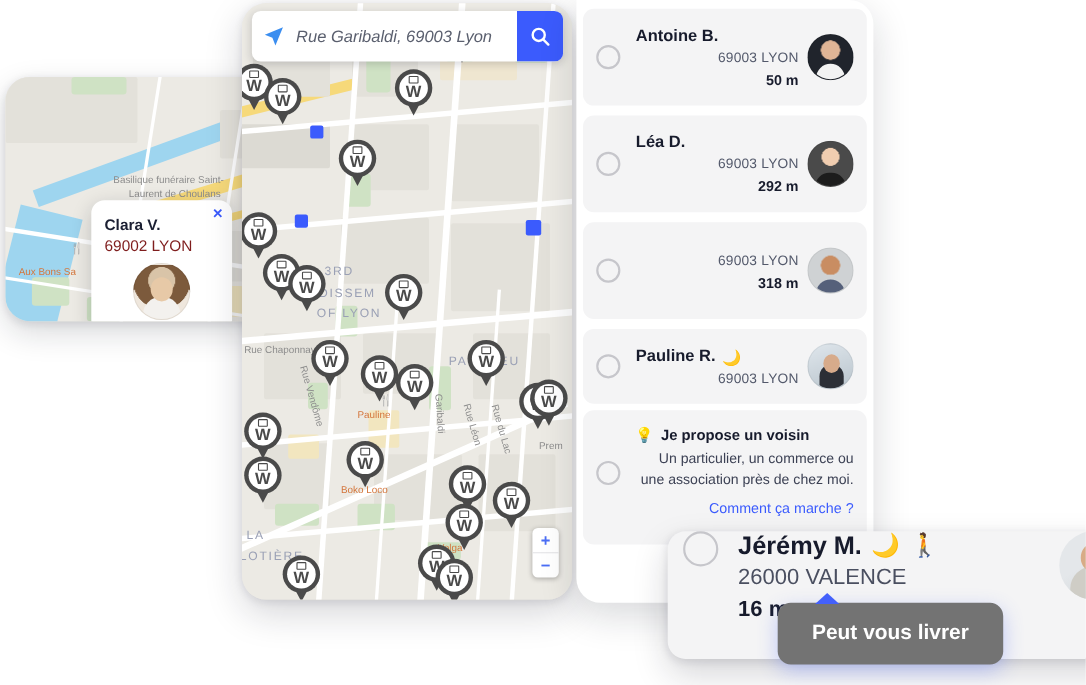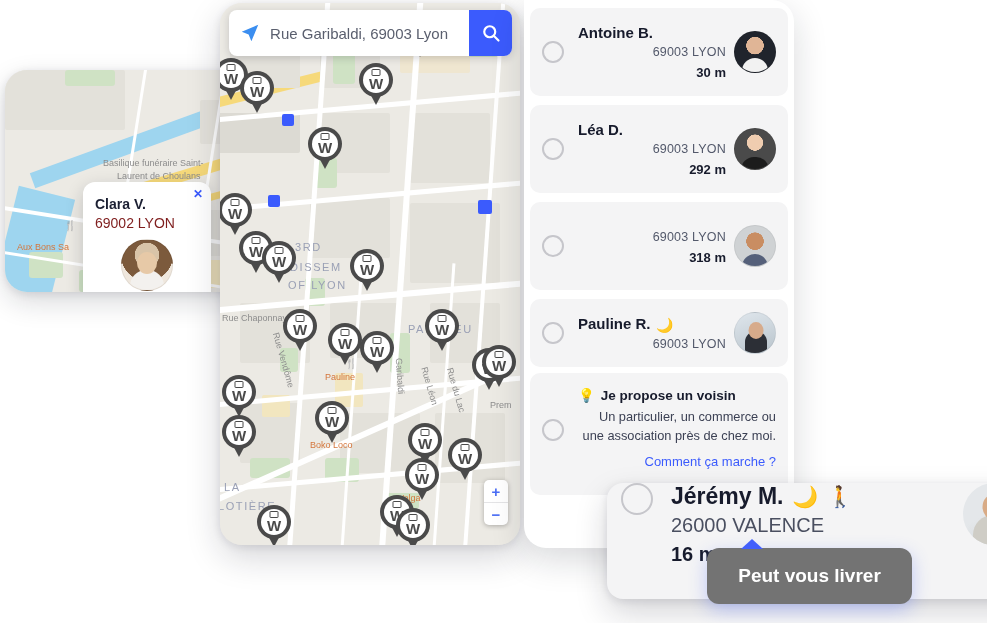--- a/index.html
+++ b/index.html
@@ -125,6 +125,7 @@
     flex:1; border:0; outline:0; height:100%;
     font-family:"Liberation Sans", sans-serif; font-size:15px; color:#5a5f6e;
     background:transparent;
+    font-style:italic;
   }
   .search-btn{
     width:48px; height:46px; background:#3b5bfd; border:0; cursor:pointer;

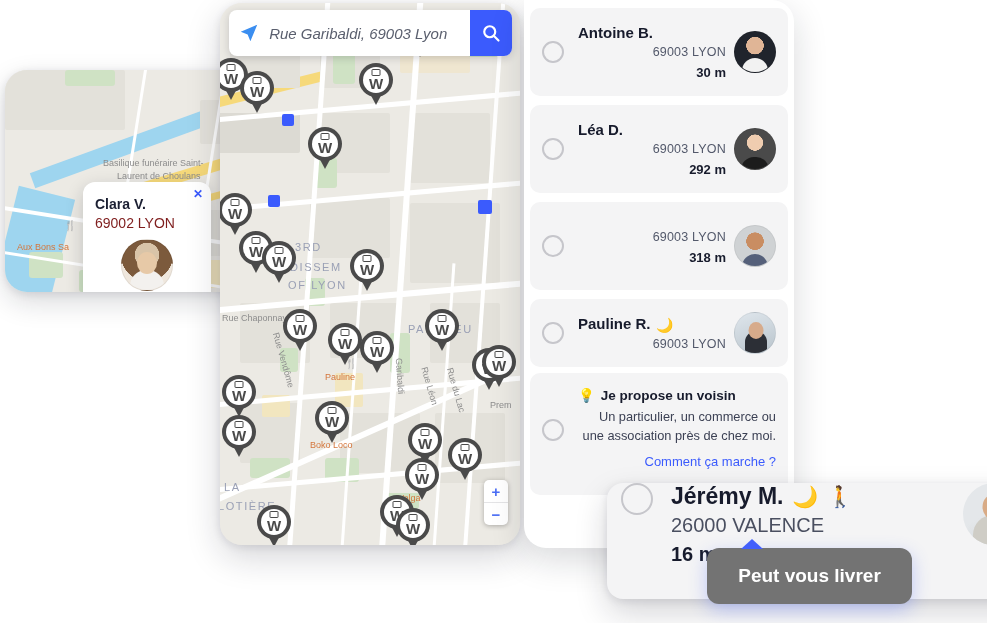--- a/index.html
+++ b/index.html
@@ -627,7 +627,7 @@
             <span>Antoine B.</span>
           </div>
         <div class="row-zip">69003 LYON</div>
-        <div class="row-dist">30 m</div>
+        <div class="row-dist">50 m</div>
       </div>
       <div class="avatar av-a"></div>
     </div>

